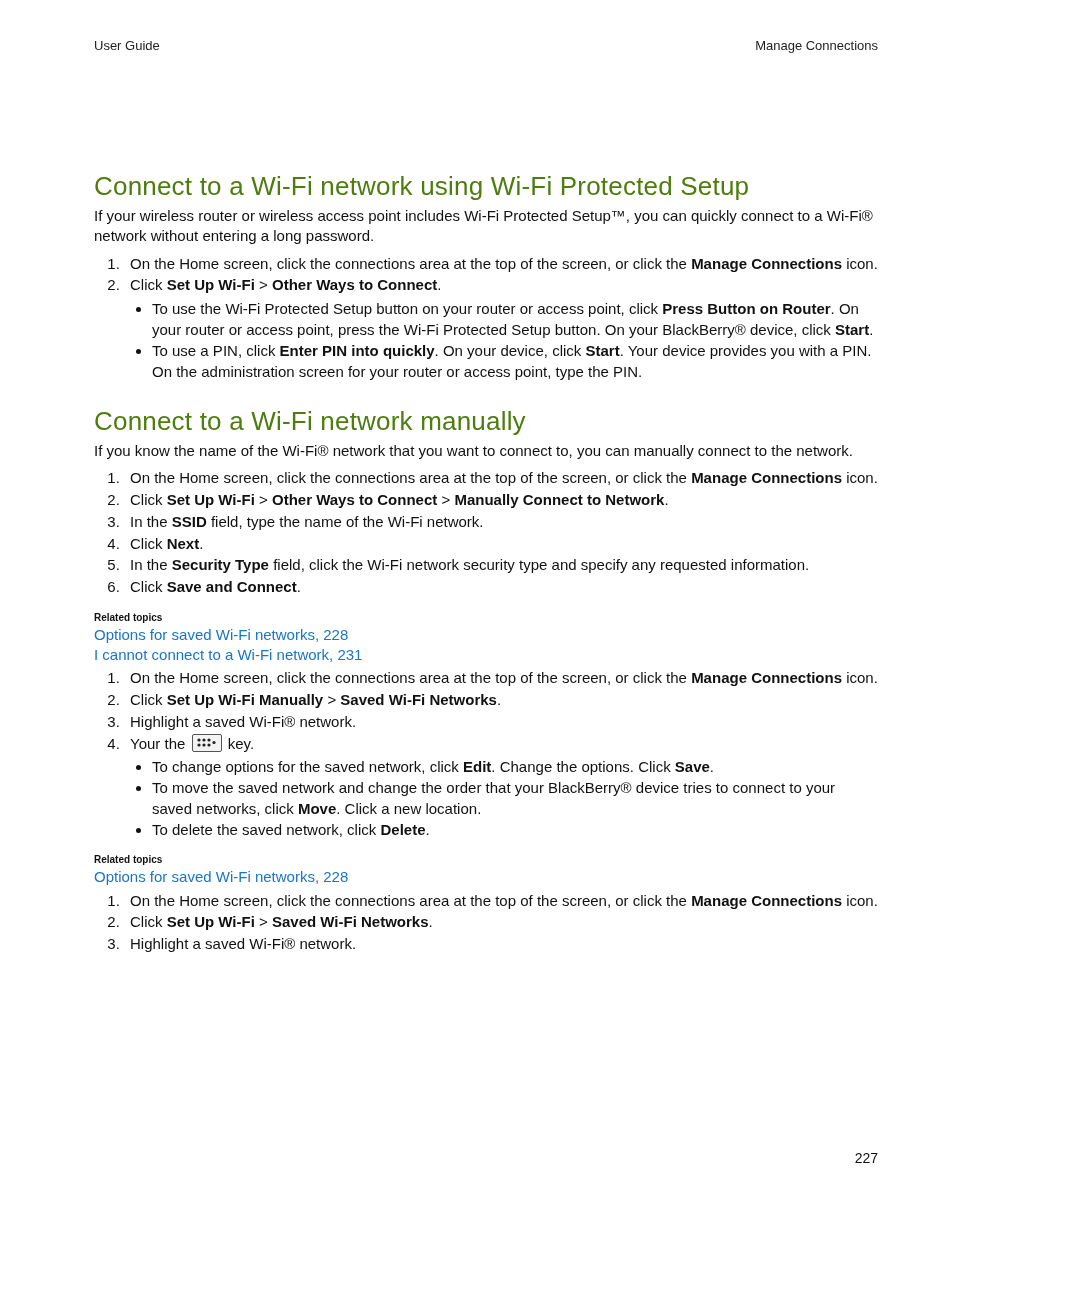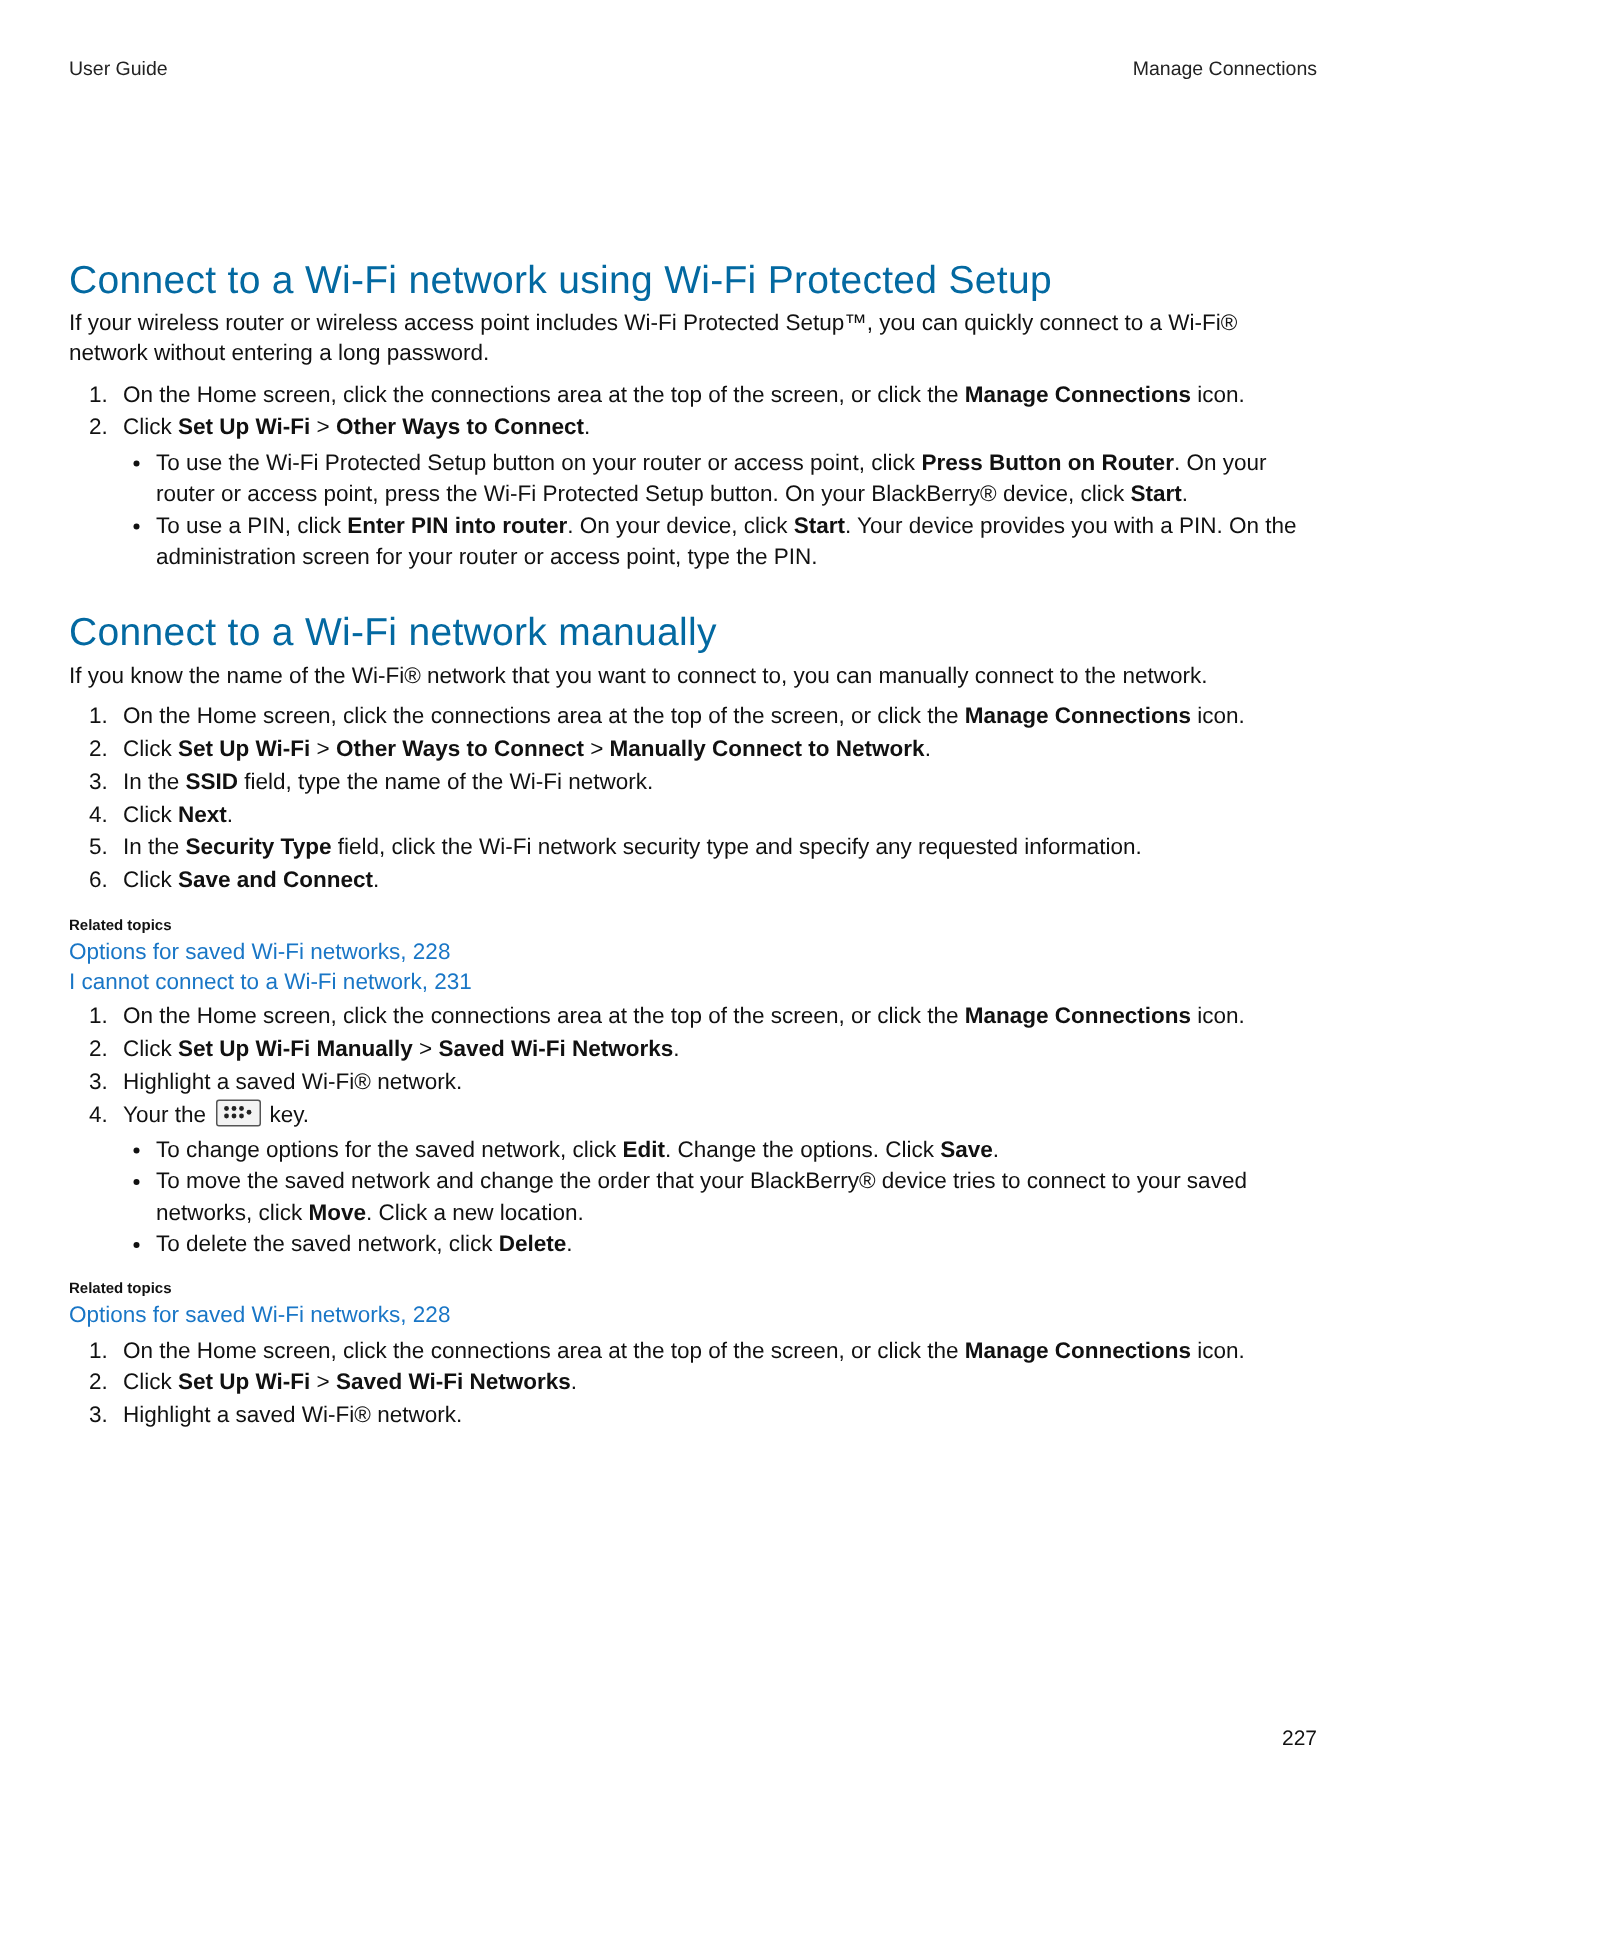--- a/index.html
+++ b/index.html
@@ -15,7 +15,7 @@
     box-sizing: border-box;
     width: 948px;
     min-height: 1296px;
-    padding: 38px 70px 40px 46px;
+    padding: 38px 70px 40px 94px;
     position: relative;
   }
   .hdr {

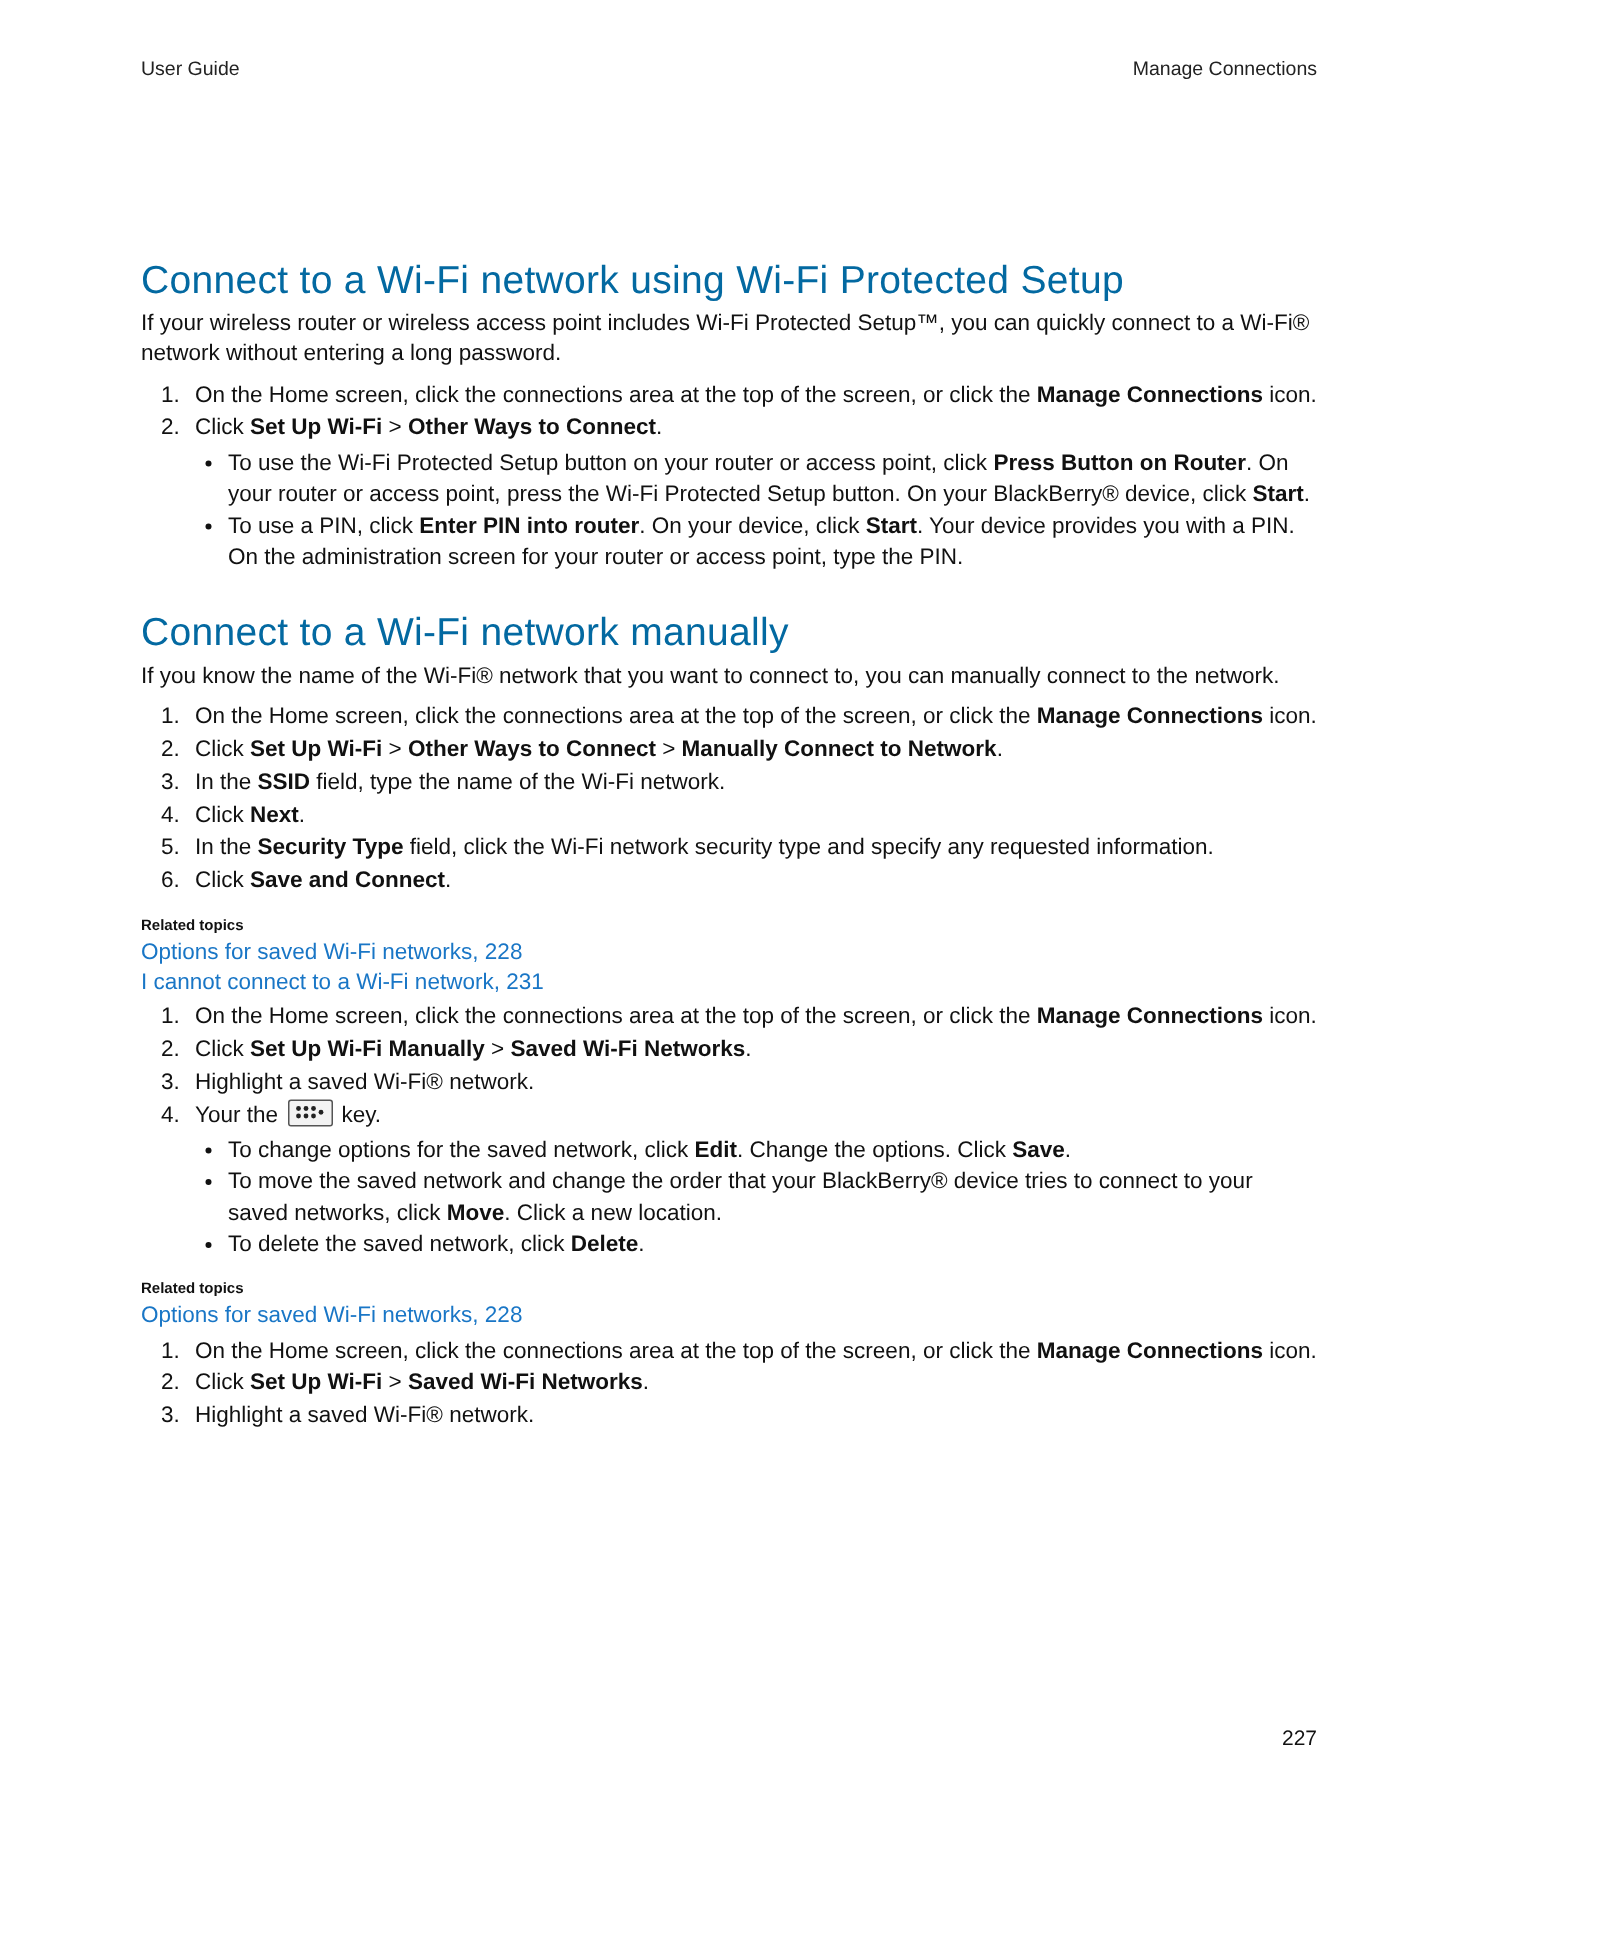--- a/index.html
+++ b/index.html
@@ -30,7 +30,7 @@
     font-weight: 400;
     font-size: 26px;
     letter-spacing: 0.2px;
-    color: #0369a1;
+    color: #4d7c0f;
     margin: 24px 0 4px 0;
   }
   p.intro {

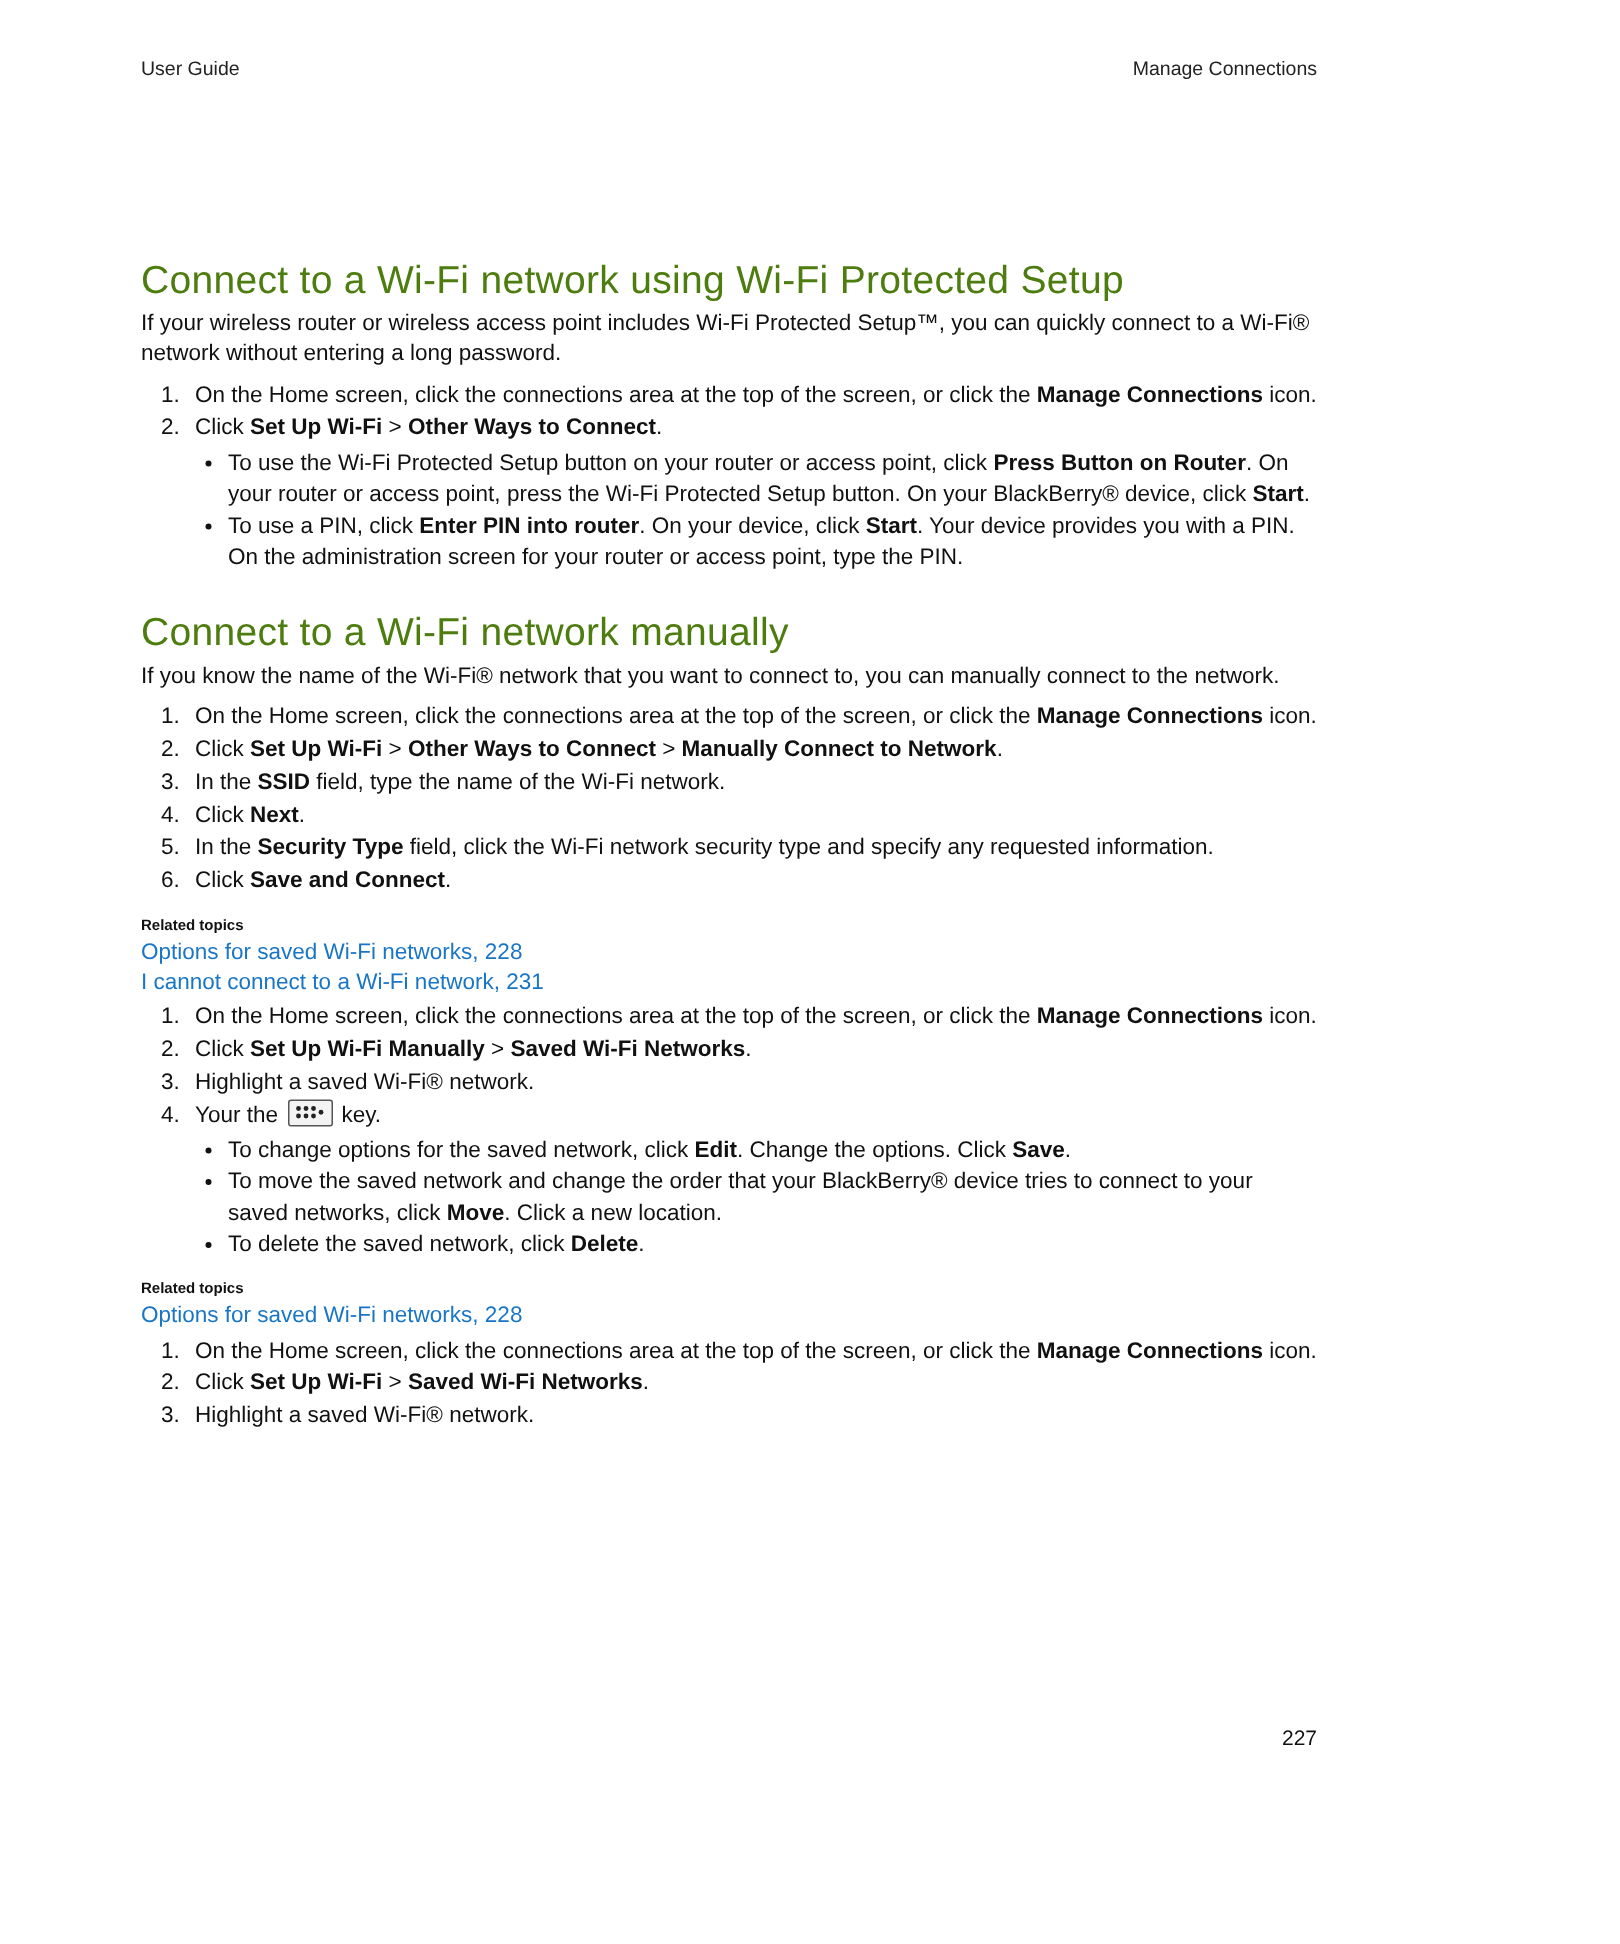--- a/index.html
+++ b/index.html
@@ -109,7 +109,7 @@
           <span>To use the Wi-Fi Protected Setup button on your router or access point, click </span><span class="bold">Press Button on Router</span><span>. On your router or access point, press the Wi-Fi Protected Setup button. On your BlackBerry® device, click </span><span class="bold">Start</span><span>.</span>
         </li>
         <li>
-          <span>To use a PIN, click </span><span class="bold">Enter PIN into router</span><span>. On your device, click </span><span class="bold">Start</span><span>. Your device provides you with a PIN. On the administration screen for your router or access point, type the PIN.</span>
+          <span>To use a PIN, click </span><span class="bold">Enter PIN into quickly</span><span>. On your device, click </span><span class="bold">Start</span><span>. Your device provides you with a PIN. On the administration screen for your router or access point, type the PIN.</span>
         </li>
       </ul>
     </li>

